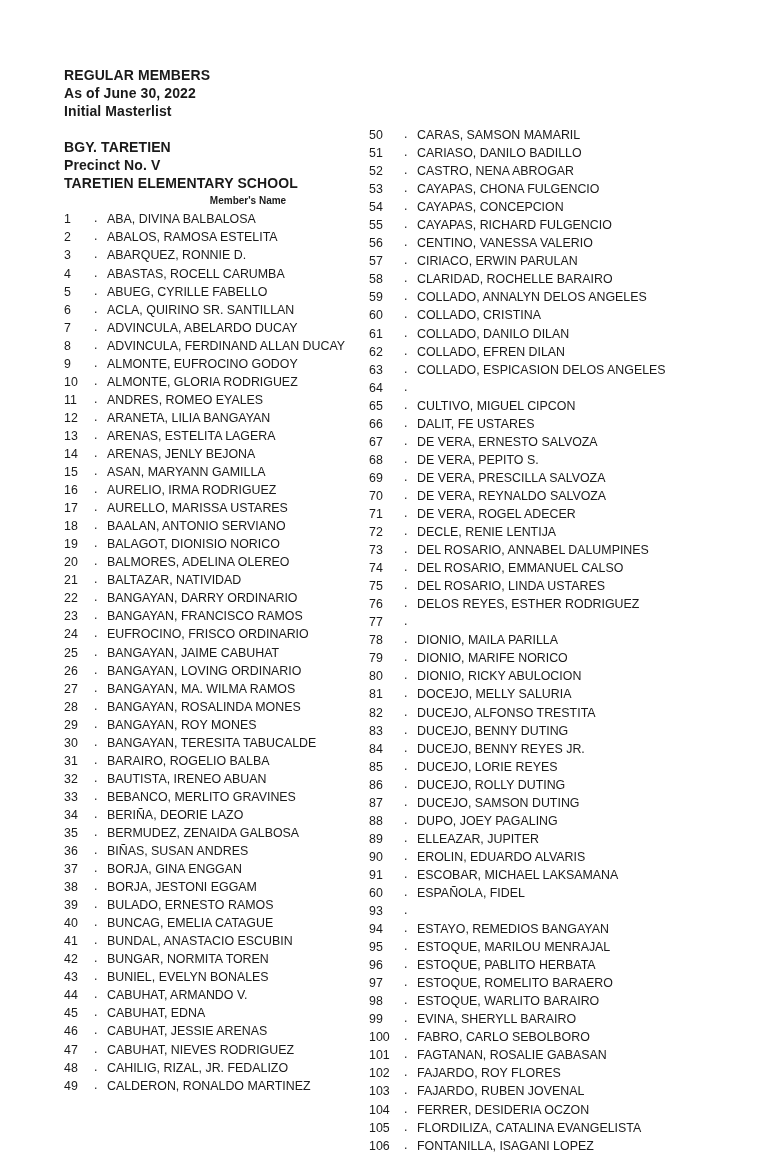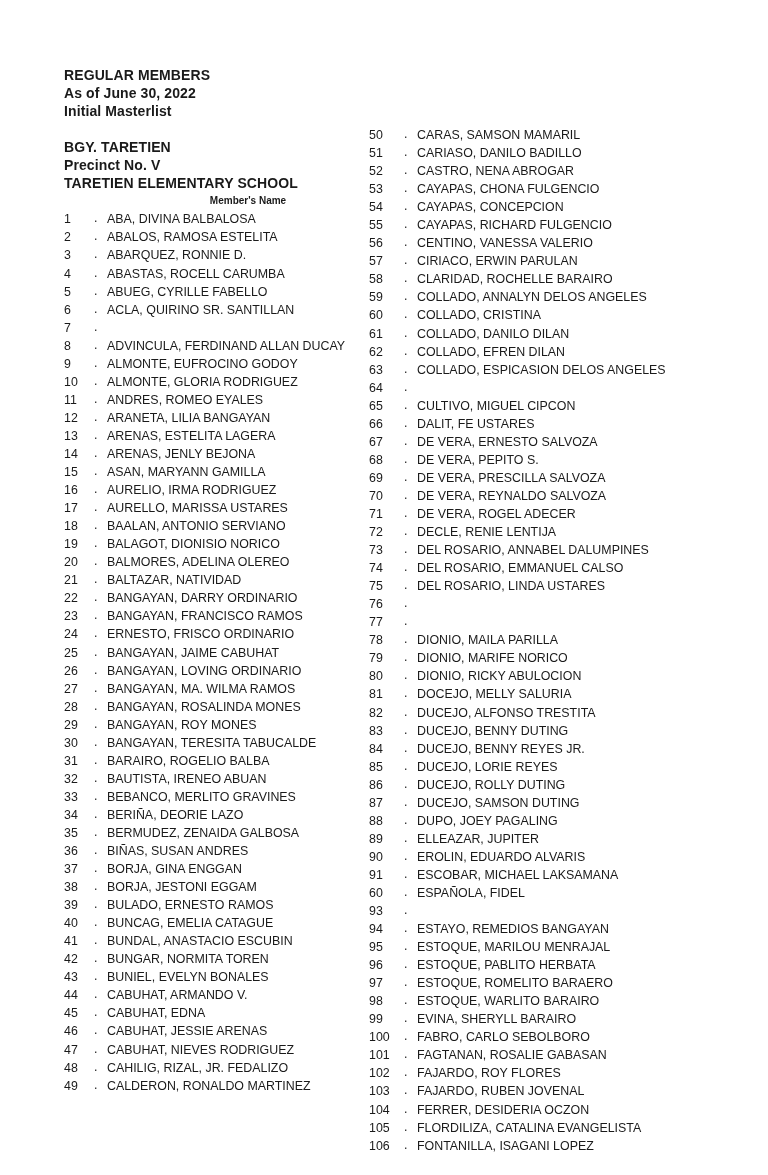--- a/index.html
+++ b/index.html
@@ -144,6 +144,7 @@
         <div class="row">
           <span class="num">7</span>
           <span class="dot">.</span>
+          <span class="nm">ADVINCULA, ABELARDO DUCAY</span>
         </div>
         <div class="row">
           <span class="num">8</span>

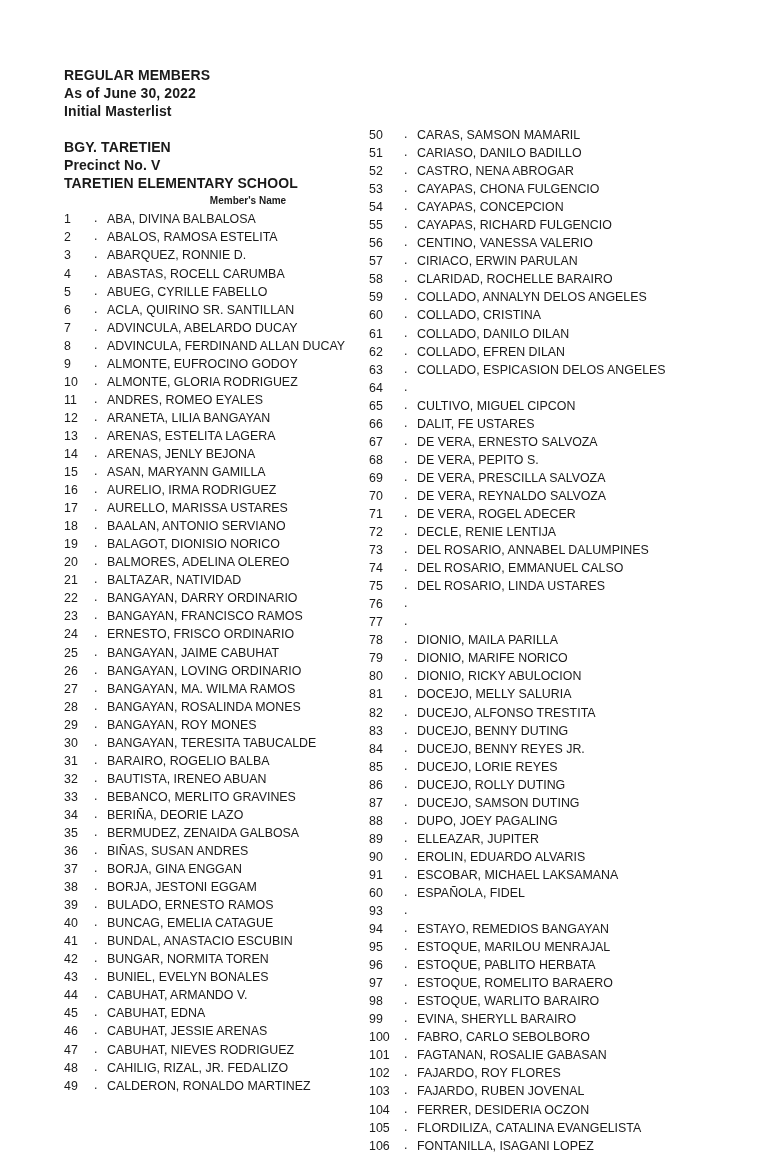--- a/index.html
+++ b/index.html
@@ -493,6 +493,7 @@
         <div class="row">
           <span class="num">76</span>
           <span class="dot">.</span>
+          <span class="nm">DELOS REYES, ESTHER RODRIGUEZ</span>
         </div>
         <div class="row">
           <span class="num">77</span>

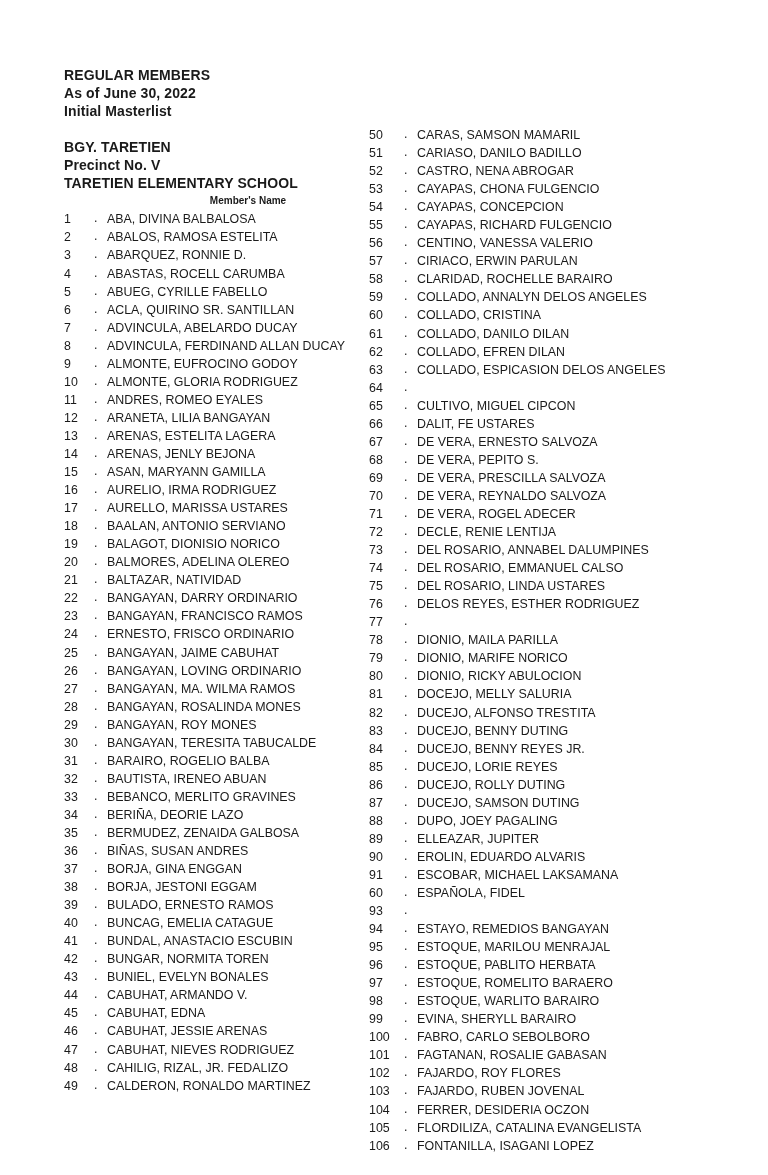--- a/index.html
+++ b/index.html
@@ -229,7 +229,7 @@
         <div class="row">
           <span class="num">24</span>
           <span class="dot">.</span>
-          <span class="nm">ERNESTO, FRISCO ORDINARIO</span>
+          <span class="nm">EUFROCINO, FRISCO ORDINARIO</span>
         </div>
         <div class="row">
           <span class="num">25</span>

